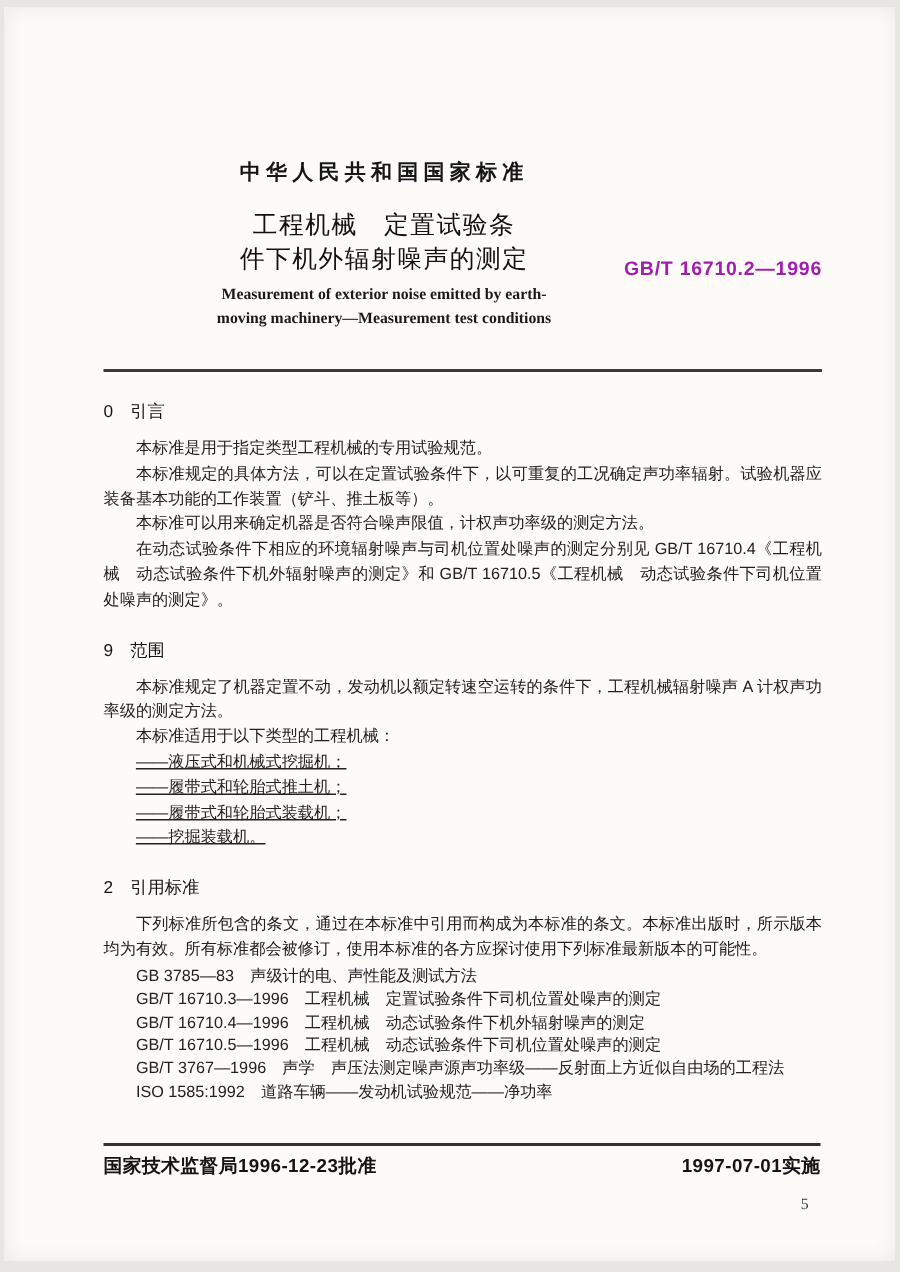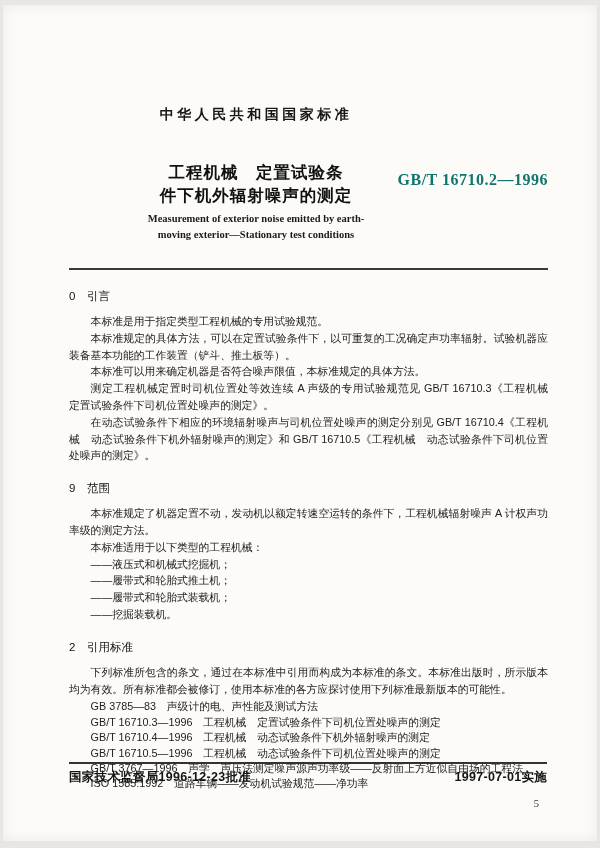--- a/index.html
+++ b/index.html
@@ -33,9 +33,9 @@
     color: #161616;
   }
   .title-zh {
-    margin-top: 37px;
+    margin-top: 15px;
     font-size: 16.5px;
-    font-weight: bold;
+    font-weight: normal;
     line-height: 23px;
     letter-spacing: 1px;
     color: #111;

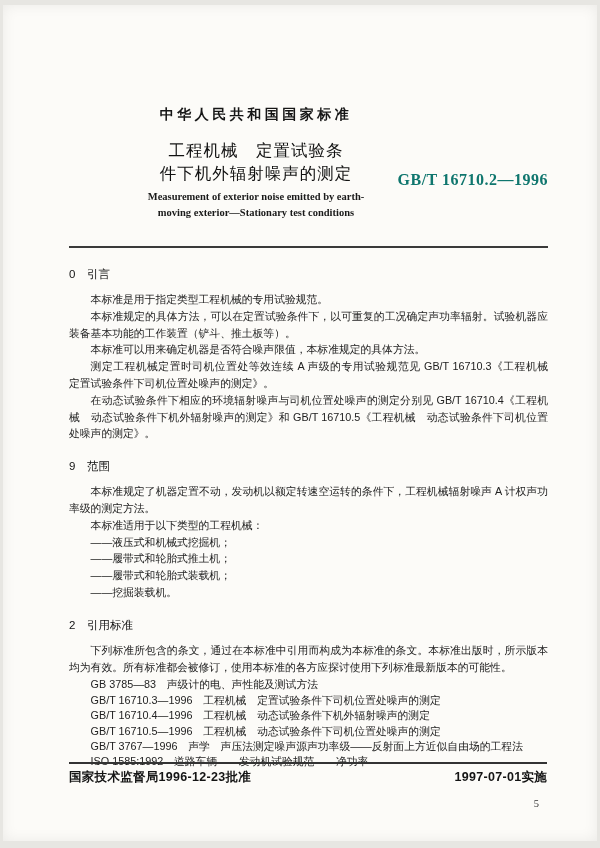--- a/index.html
+++ b/index.html
@@ -52,11 +52,11 @@
     position: absolute;
     right: 0;
     top: 166px;
-    font-family: Liberation Serif, serif;
-    font-size: 16px;
+    font-family: Liberation Sans, sans-serif;
+    font-size: 13px;
     font-weight: bold;
     letter-spacing: 0.5px;
-    color: #0f766e;
+    color: #a21caf;
     white-space: nowrap;
   }
   .rule-top {

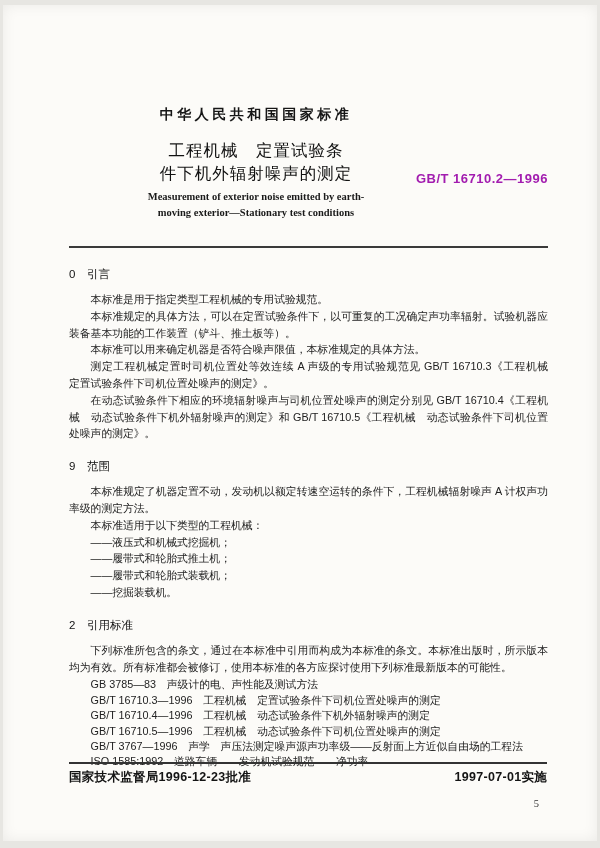--- a/index.html
+++ b/index.html
@@ -125,7 +125,7 @@
       </div>
       <div class="title-en">
         <div>Measurement of exterior noise emitted by earth-</div>
-        <div>moving exterior—Stationary test conditions</div>
+        <div>moving machinery—Measurement test conditions</div>
       </div>
     </div>
     <div class="std-number">GB/T 16710.2—1996</div>

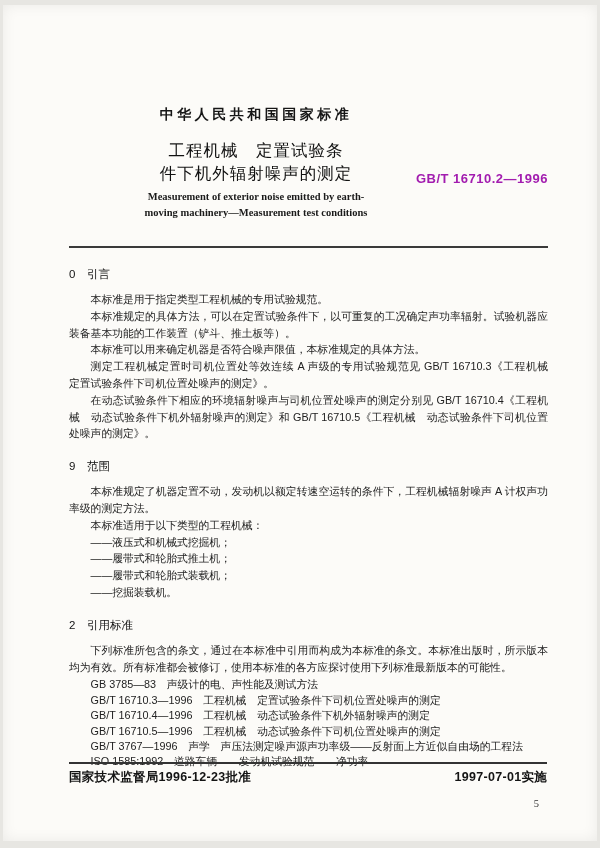--- a/index.html
+++ b/index.html
@@ -139,7 +139,7 @@
       <div class="section-heading first">0　引言</div>
       <p>本标准是用于指定类型工程机械的专用试验规范。</p>
       <p>本标准规定的具体方法，可以在定置试验条件下，以可重复的工况确定声功率辐射。试验机器应装备基本功能的工作装置（铲斗、推土板等）。</p>
-      <p>本标准可以用来确定机器是否符合噪声限值，本标准规定的具体方法。</p>
+      <p>本标准可以用来确定机器是否符合噪声限值，计权声功率级的测定方法。</p>
       <p>测定工程机械定置时司机位置处等效连续 A 声级的专用试验规范见 GB/T 16710.3《工程机械　定置试验条件下司机位置处噪声的测定》。</p>
       <p>在动态试验条件下相应的环境辐射噪声与司机位置处噪声的测定分别见 GB/T 16710.4《工程机械　动态试验条件下机外辐射噪声的测定》和 GB/T 16710.5《工程机械　动态试验条件下司机位置处噪声的测定》。</p>
     </div>

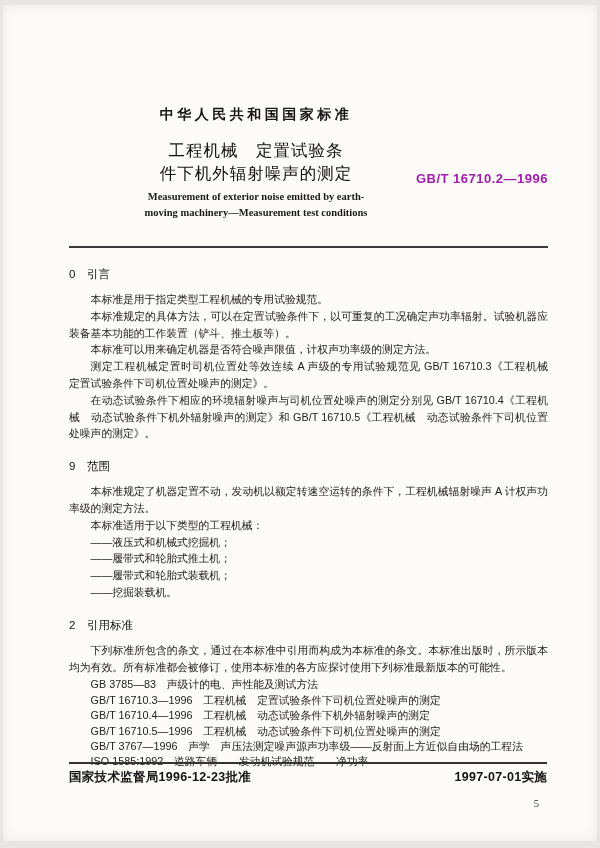--- a/index.html
+++ b/index.html
@@ -140,7 +140,6 @@
       <p>本标准是用于指定类型工程机械的专用试验规范。</p>
       <p>本标准规定的具体方法，可以在定置试验条件下，以可重复的工况确定声功率辐射。试验机器应装备基本功能的工作装置（铲斗、推土板等）。</p>
       <p>本标准可以用来确定机器是否符合噪声限值，计权声功率级的测定方法。</p>
-      <p>测定工程机械定置时司机位置处等效连续 A 声级的专用试验规范见 GB/T 16710.3《工程机械　定置试验条件下司机位置处噪声的测定》。</p>
       <p>在动态试验条件下相应的环境辐射噪声与司机位置处噪声的测定分别见 GB/T 16710.4《工程机械　动态试验条件下机外辐射噪声的测定》和 GB/T 16710.5《工程机械　动态试验条件下司机位置处噪声的测定》。</p>
     </div>
 

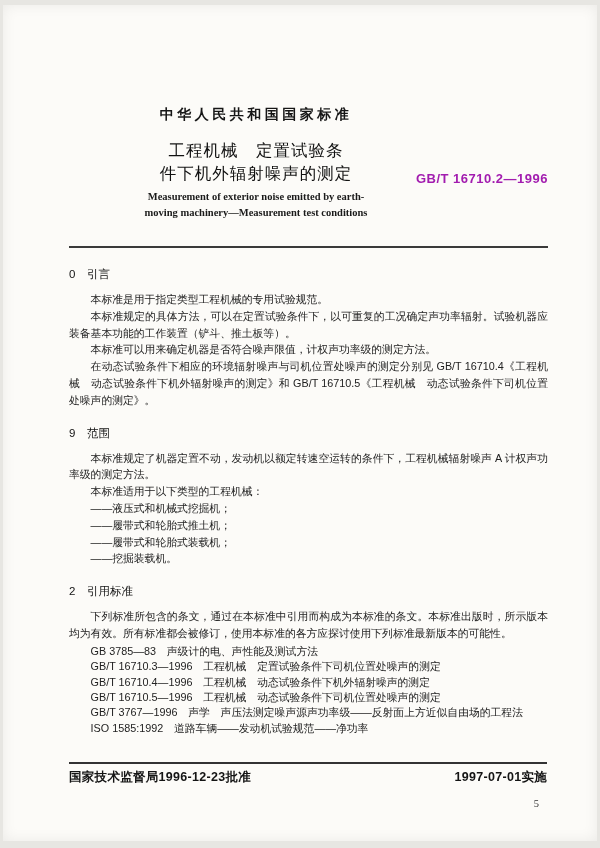--- a/index.html
+++ b/index.html
@@ -81,7 +81,7 @@
     color: #212121;
   }
   .dash-list { margin-left: 2em; }
-  .dash-list .dash-item { line-height: 16.8px; }
+  .dash-list .dash-item { line-height: 16.8px; text-decoration: underline; }
   .ref-list { margin-left: 2em; margin-top: 2px; }
   .ref-list .ref-item { line-height: 15.4px; white-space: nowrap; }
 

